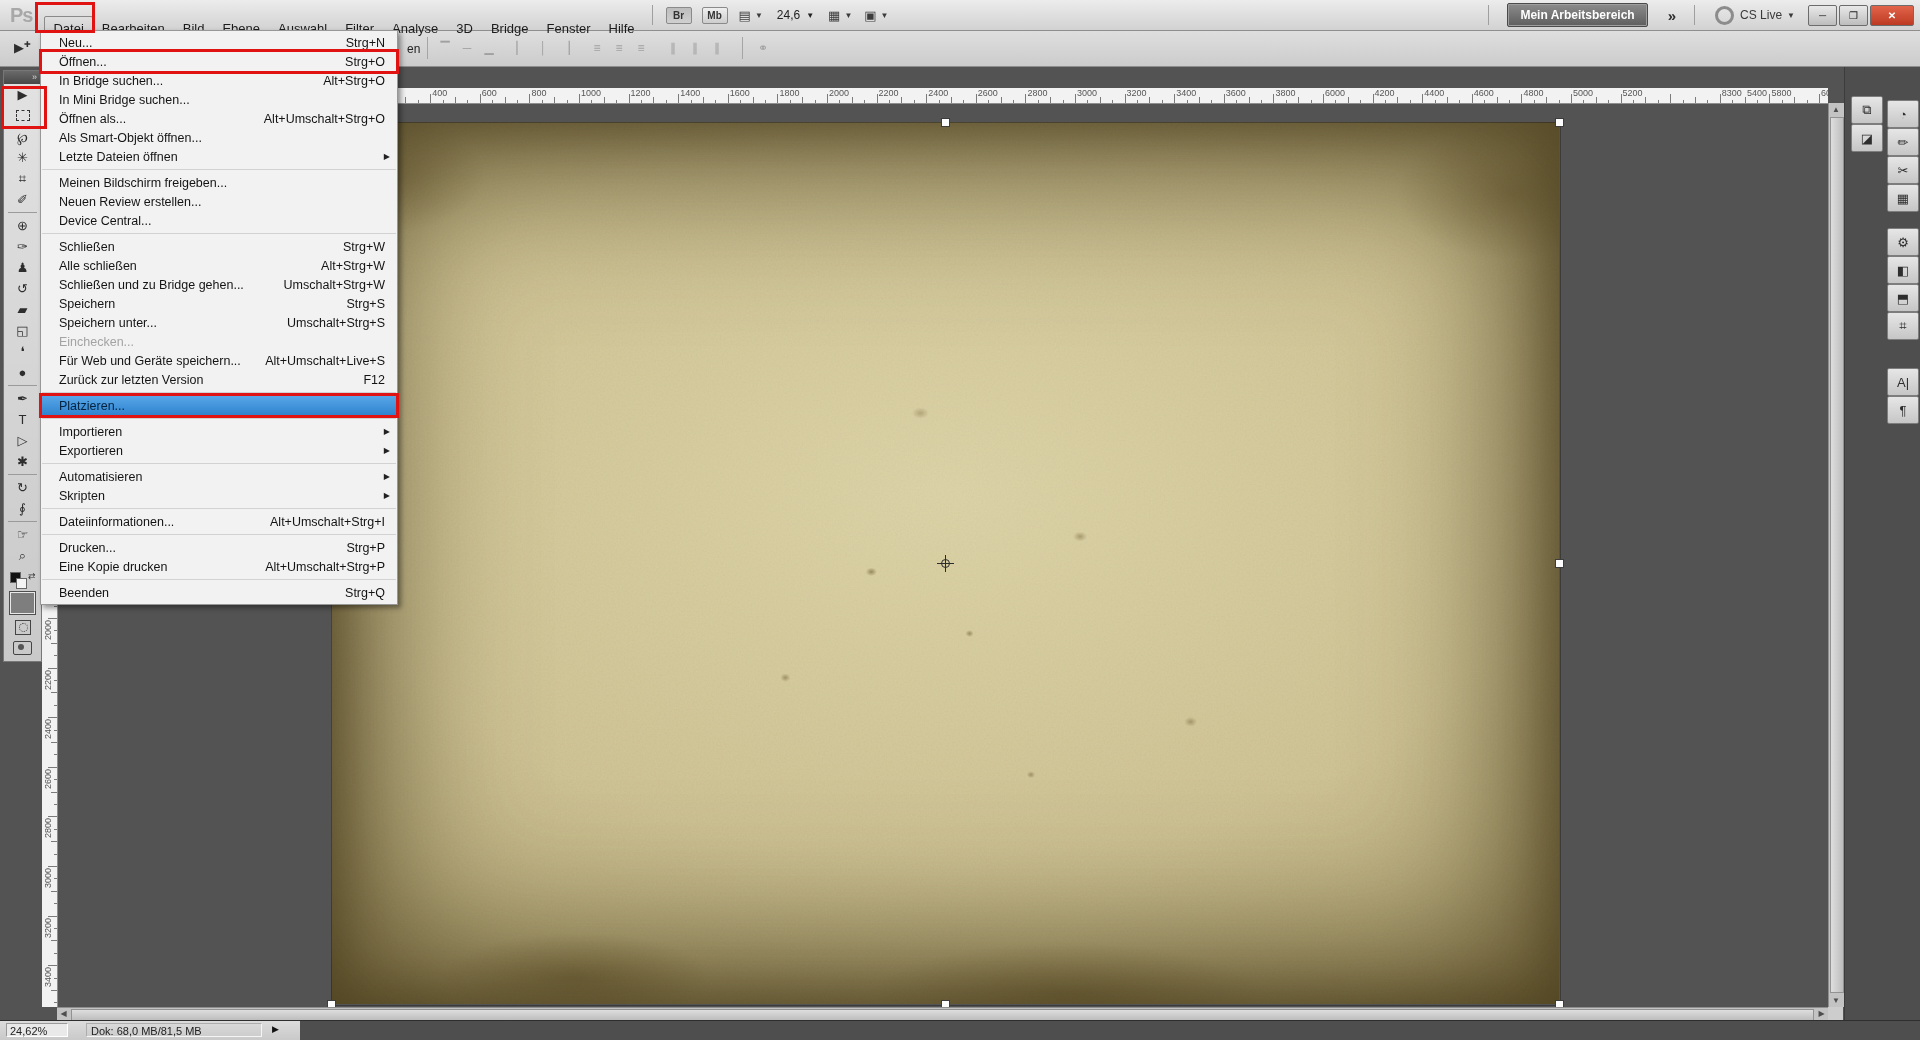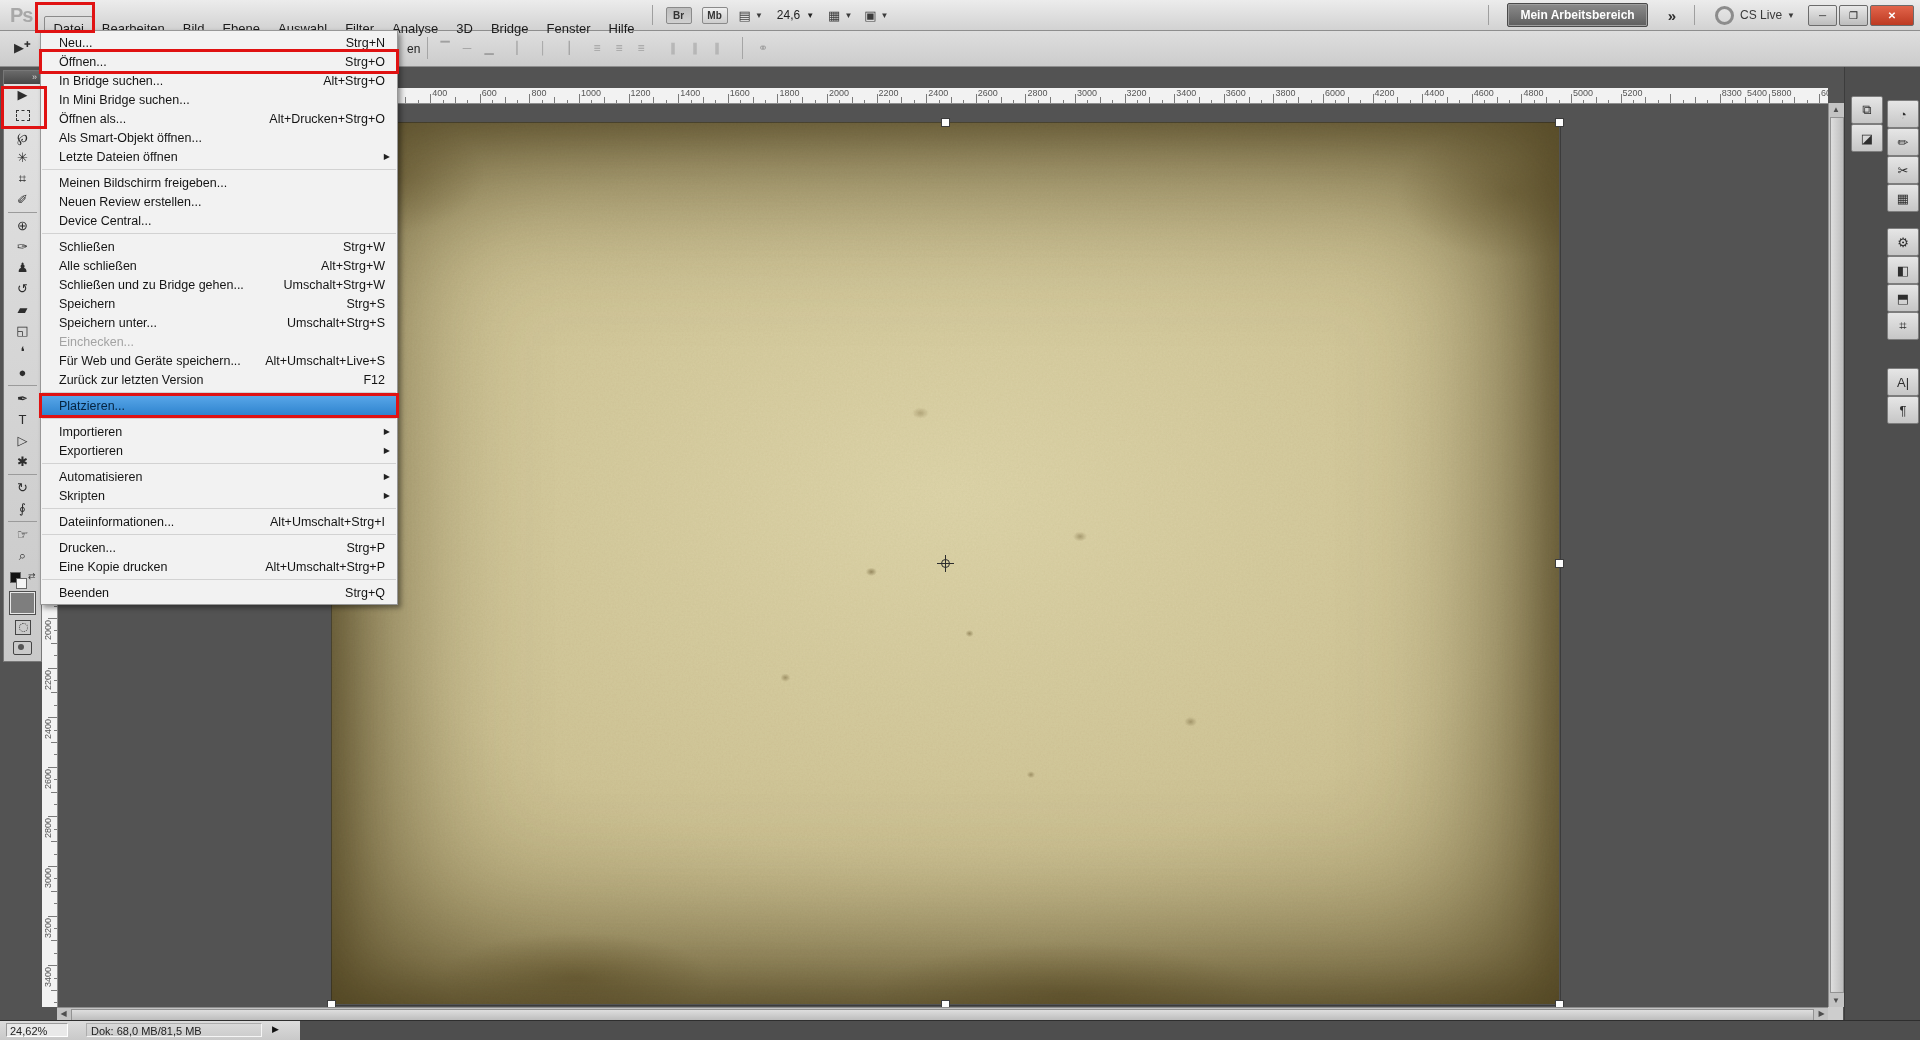--- a/index.html
+++ b/index.html
@@ -635,7 +635,7 @@
     </div>
     <div class="menu-row">
       <span>Öffnen als...</span>
-      <span class="shortcut">Alt+Drucken+Strg+O</span>
+      <span class="shortcut">Alt+Umschalt+Strg+O</span>
     </div>
     <div class="menu-row">
       <span>Als Smart-Objekt öffnen...</span>

